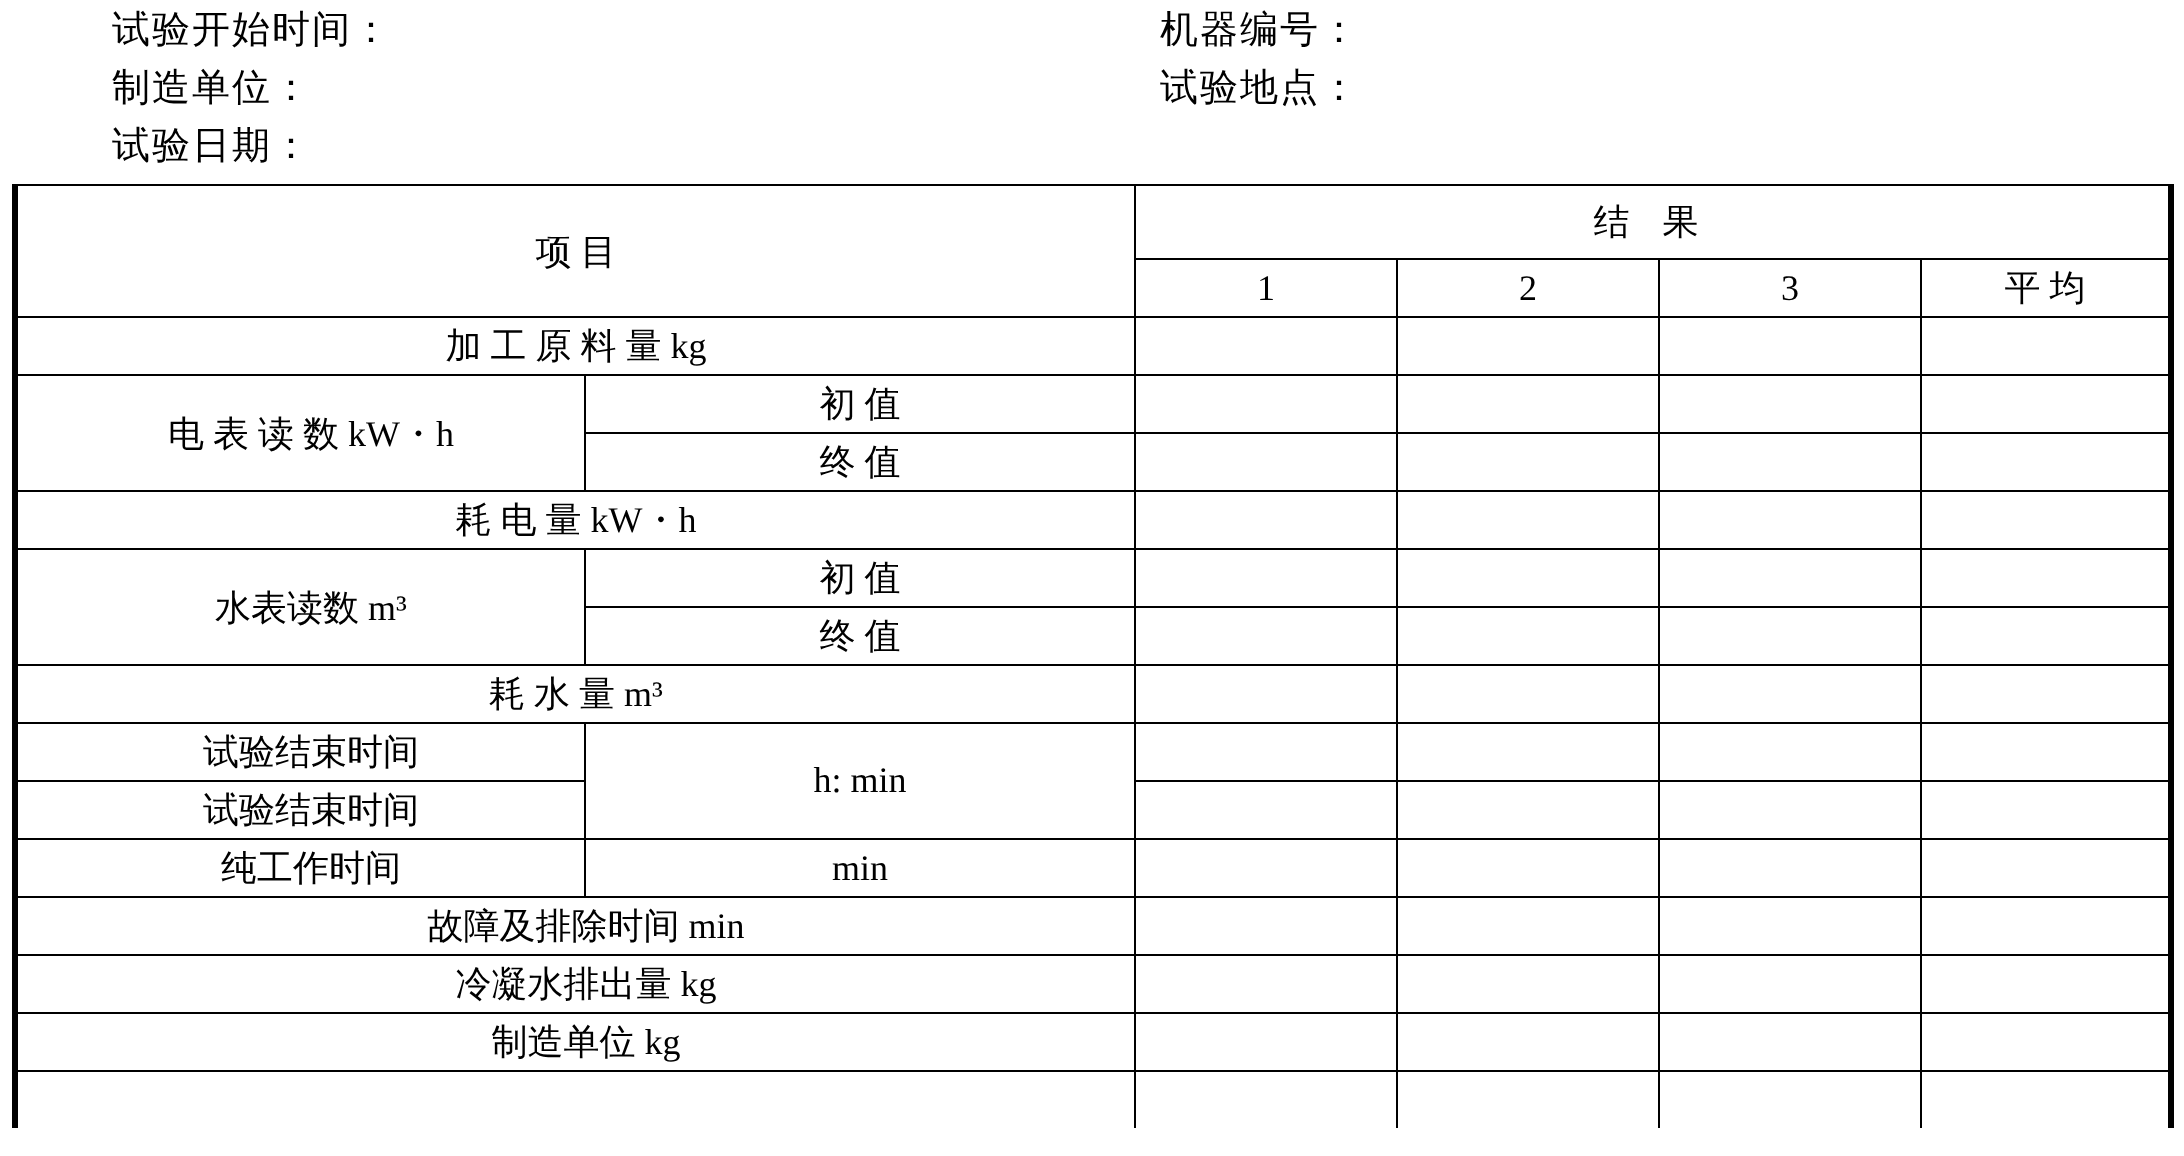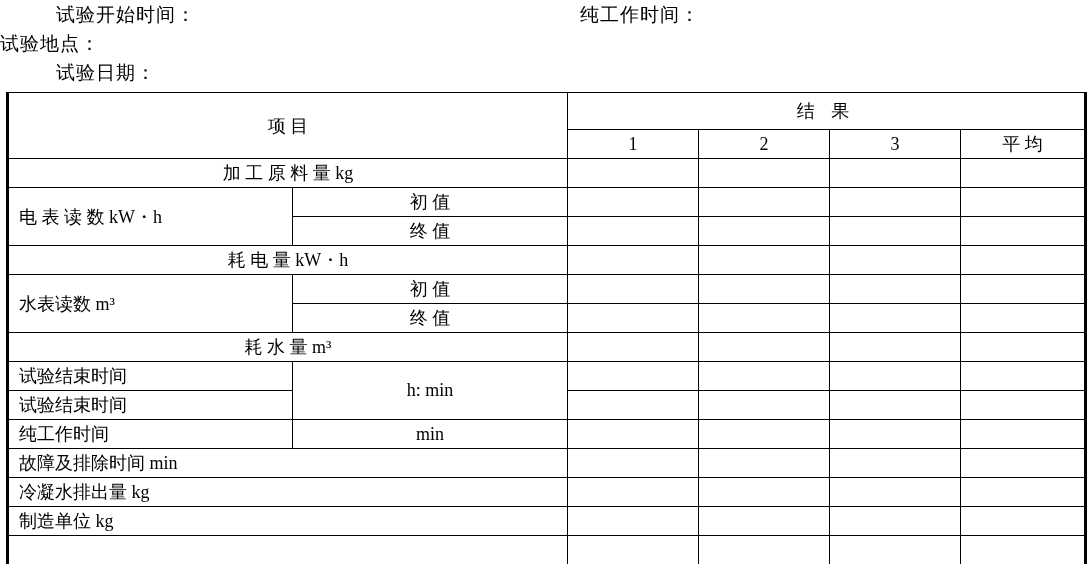--- a/index.html
+++ b/index.html
@@ -92,7 +92,7 @@
   <div class="header-block">
     <div class="hdr-row">
       <div class="hdr-left">试验开始时间：</div>
-      <div class="hdr-right">纯工作时间：</div>
+      <div class="hdr-right">机器编号：</div>
     </div>
     <div class="hdr-row">
       <div class="hdr-right">试验地点：</div>

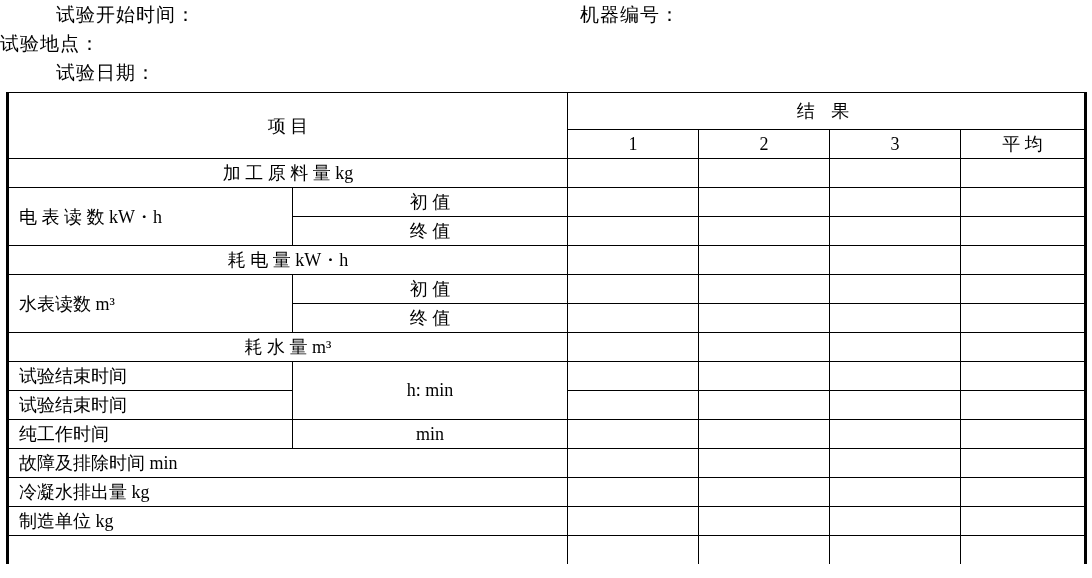--- a/index.html
+++ b/index.html
@@ -95,6 +95,7 @@
       <div class="hdr-right">机器编号：</div>
     </div>
     <div class="hdr-row">
+      <div class="hdr-left">制造单位：</div>
       <div class="hdr-right">试验地点：</div>
     </div>
     <div class="hdr-row">

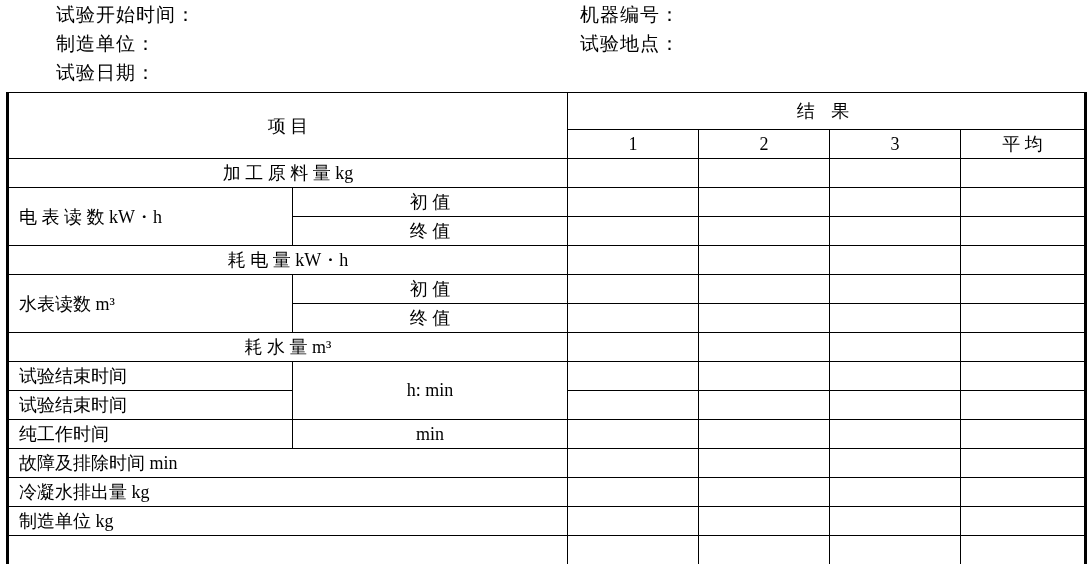--- a/index.html
+++ b/index.html
@@ -71,7 +71,7 @@
     border-right: 3px solid #000000 !important;
   }
   .ctr { text-align: center; }
-  .lft { text-align: left; padding-left: 10px !important; }
+  .lft { text-align: center; padding-left: 10px !important; }
   .res-head {
     font-size: 19px;
     letter-spacing: 6px;

